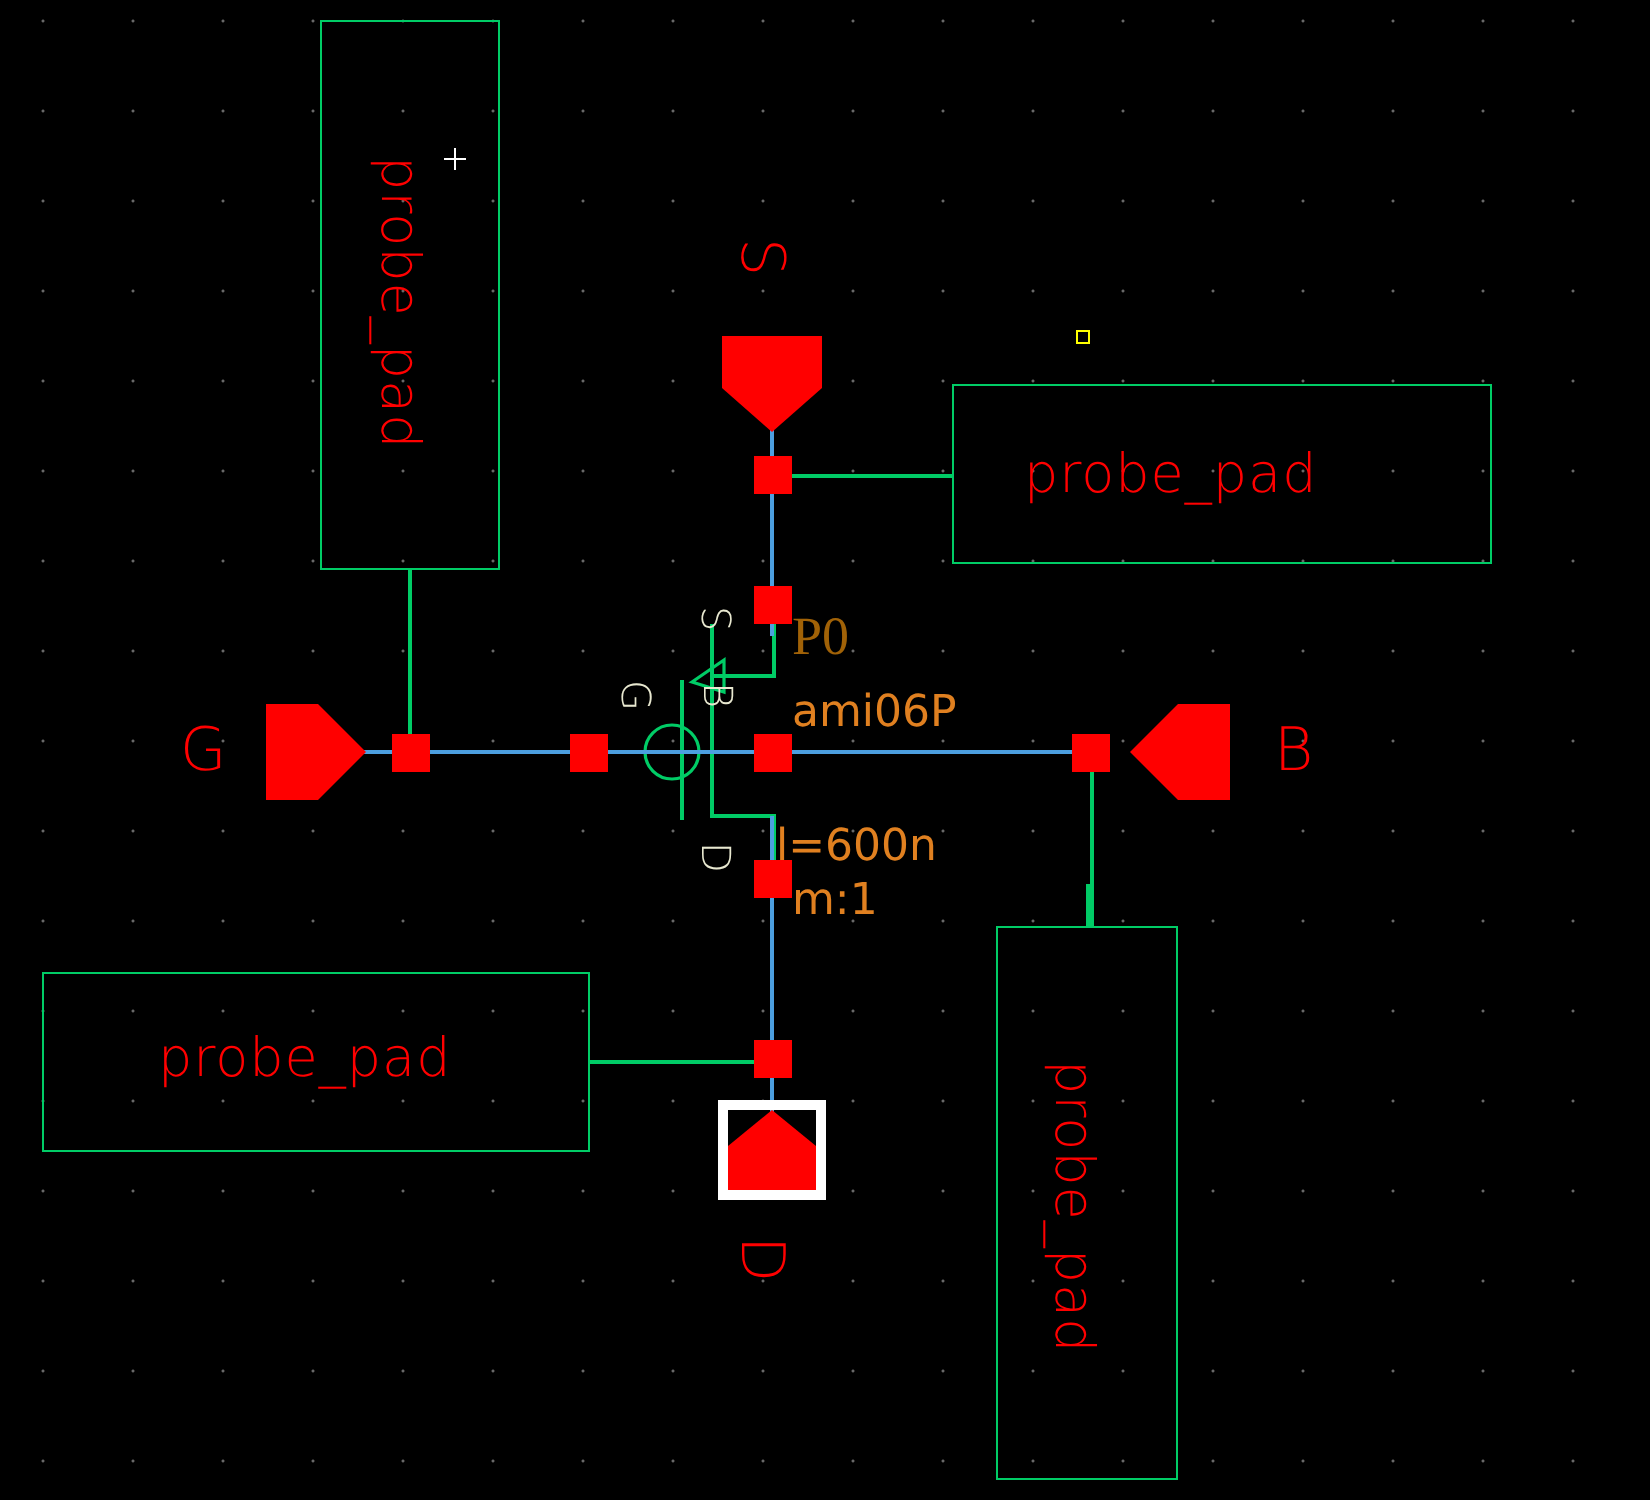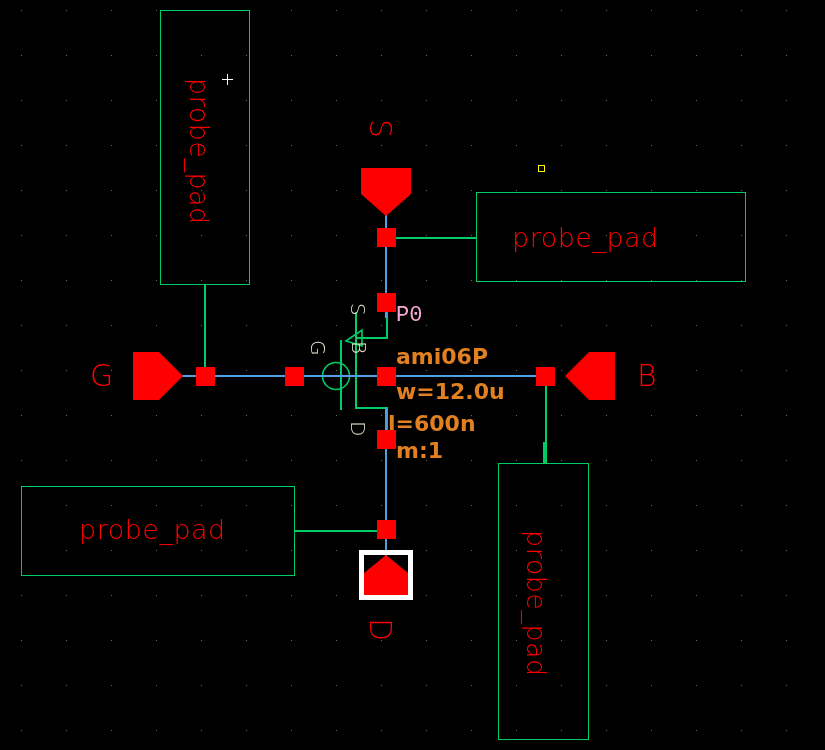--- a/index.html
+++ b/index.html
@@ -86,9 +86,9 @@
   }
   .inst-name {
     position: absolute;
-    color: #f9a8d4;
-    font-family: Liberation Mono, monospace;
-    font-size: 22px;
+    color: #a16207;
+    font-family: Liberation Serif, serif;
+    font-size: 27px;
     white-space: nowrap;
   }
   .inst-attr {

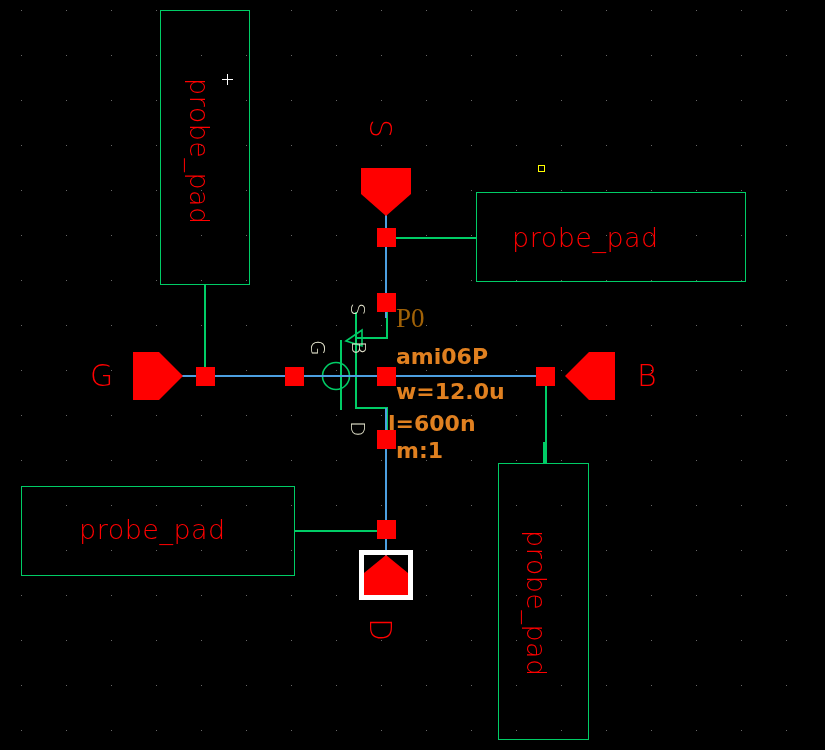--- a/index.html
+++ b/index.html
@@ -97,7 +97,6 @@
     font-family: "DejaVu Sans", sans-serif;
     font-size: 22px;
     white-space: nowrap;
-    font-weight: bold;
   }
   .crosshair {
     position: absolute;

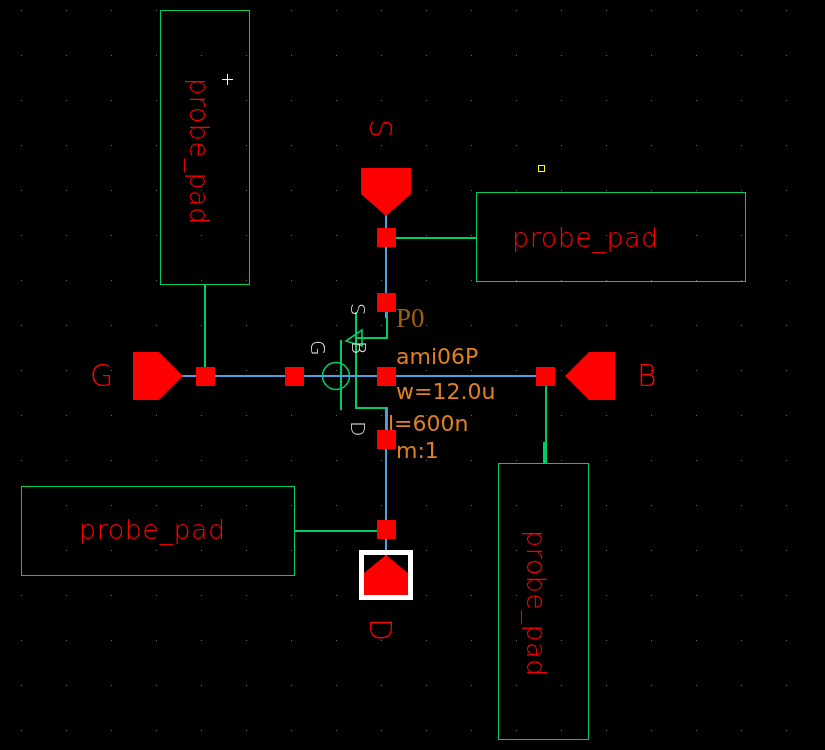--- a/index.html
+++ b/index.html
@@ -174,7 +174,6 @@
 
   <div class="inst-name" style="left:396px; top:303px;">P0</div>
   <div class="inst-attr" style="left:396px; top:344px;">ami06P</div>
-  <div class="inst-attr" style="left:396px; top:379px;">w=12.0u</div>
   <div class="inst-attr" style="left:388px; top:411px;">l=600n</div>
   <div class="inst-attr" style="left:396px; top:438px;">m:1</div>
 

